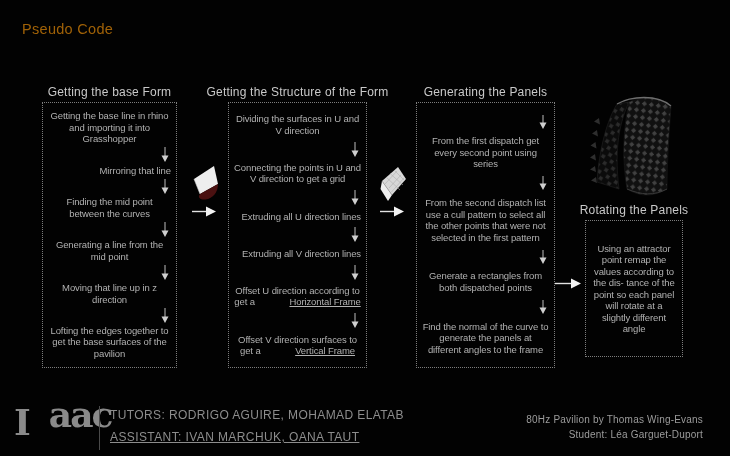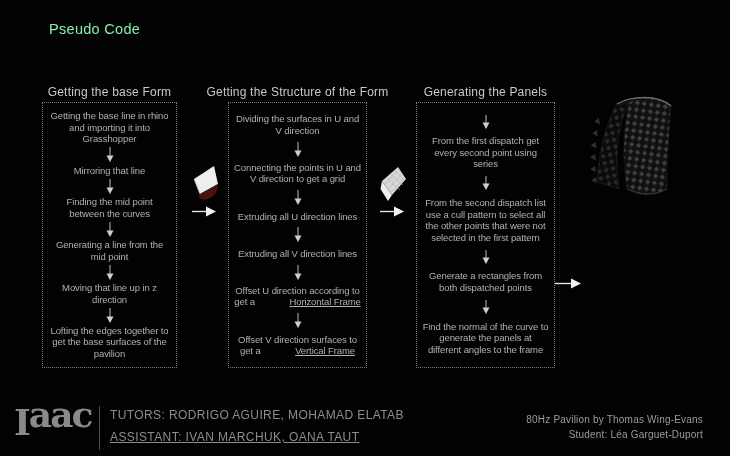--- a/index.html
+++ b/index.html
@@ -11,7 +11,7 @@
   }
   .title{
     position:absolute;left:22px;top:21px;
-    font-size:14.5px;color:#86efac;letter-spacing:.3px;margin-left:27px;
+    font-size:14.5px;color:#a16207;letter-spacing:.3px;
   }
   .column{position:absolute;}
   .col-header{

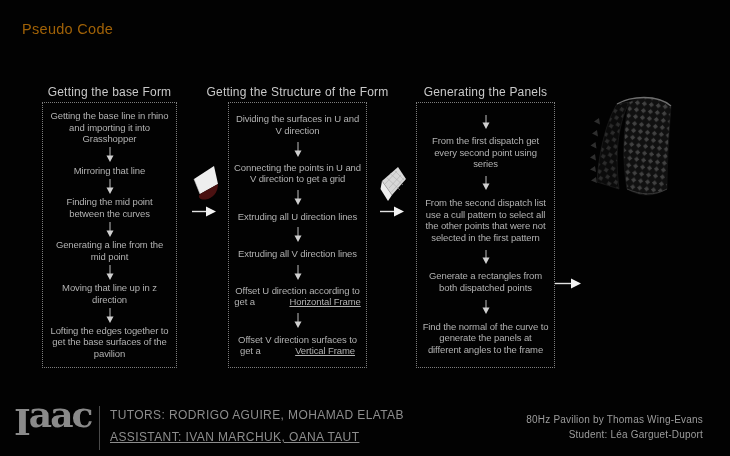--- a/index.html
+++ b/index.html
@@ -21,7 +21,7 @@
   }
   .col-box{
     border:1px dotted #7d7d7d;
-    display:flex;flex-direction:column;align-items:center;
+    display:flex;flex-direction:column;align-items:flex-end;
     justify-content:space-evenly;
     padding:5px 5px;box-sizing:border-box;
   }

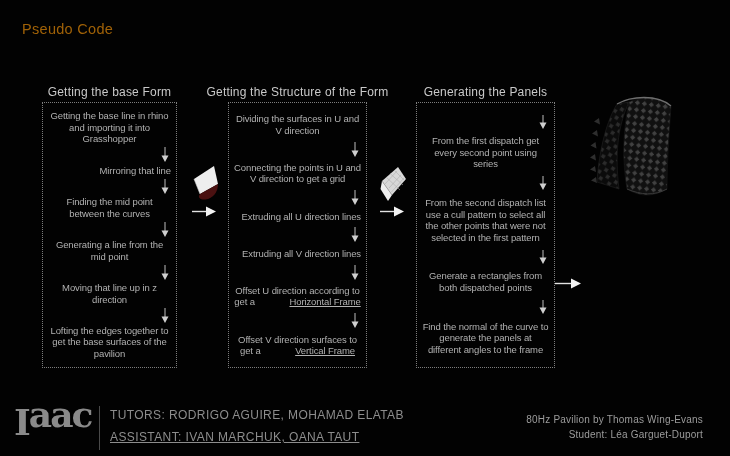--- a/index.html
+++ b/index.html
@@ -144,6 +144,12 @@
     </div>
   </section>
 
+  <section class="column" style="left:585px;top:203px;width:98px;">
+    <h2 class="col-header">Rotating the Panels</h2>
+    <div class="col-box" style="height:137px;justify-content:center;padding:5px 7px;">
+      <p class="step">Using an attractor point remap the values according to the dis- tance of the point so each panel will rotate at a slightly different angle</p>
+    </div>
+  </section>
 
   <svg class="float" style="left:190px;top:164px;" width="32" height="40" viewBox="0 0 32 40">
     <path d="M4,15 L24,2 L28,20 L10,30 Z" fill="#eeeeee"></path>

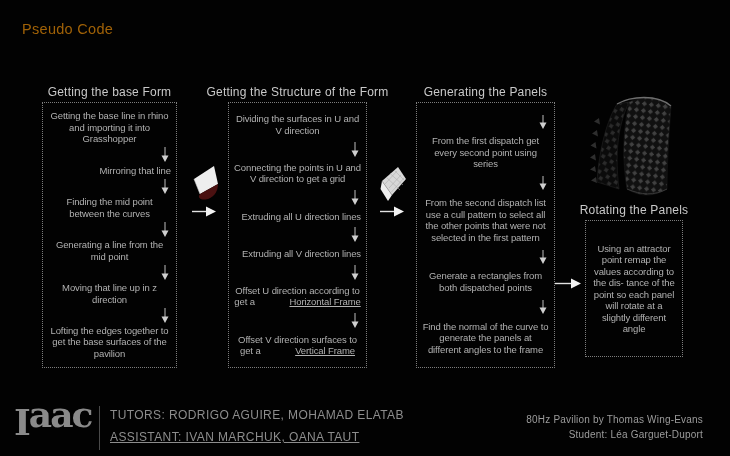--- a/index.html
+++ b/index.html
@@ -44,7 +44,7 @@
     font-family:"DejaVu Serif",serif;font-weight:bold;color:#8a8a8a;
     font-size:36px;line-height:36px;letter-spacing:-2px;
   }
-  .logo .rest{position:relative;top:-8px;}
+  .logo .rest{position:relative;top:-8px;margin-left:20px;}
   .logo-sep{position:absolute;left:99px;top:406px;width:1px;height:44px;background:#4a4a4a;}
 </style>
 </head>

